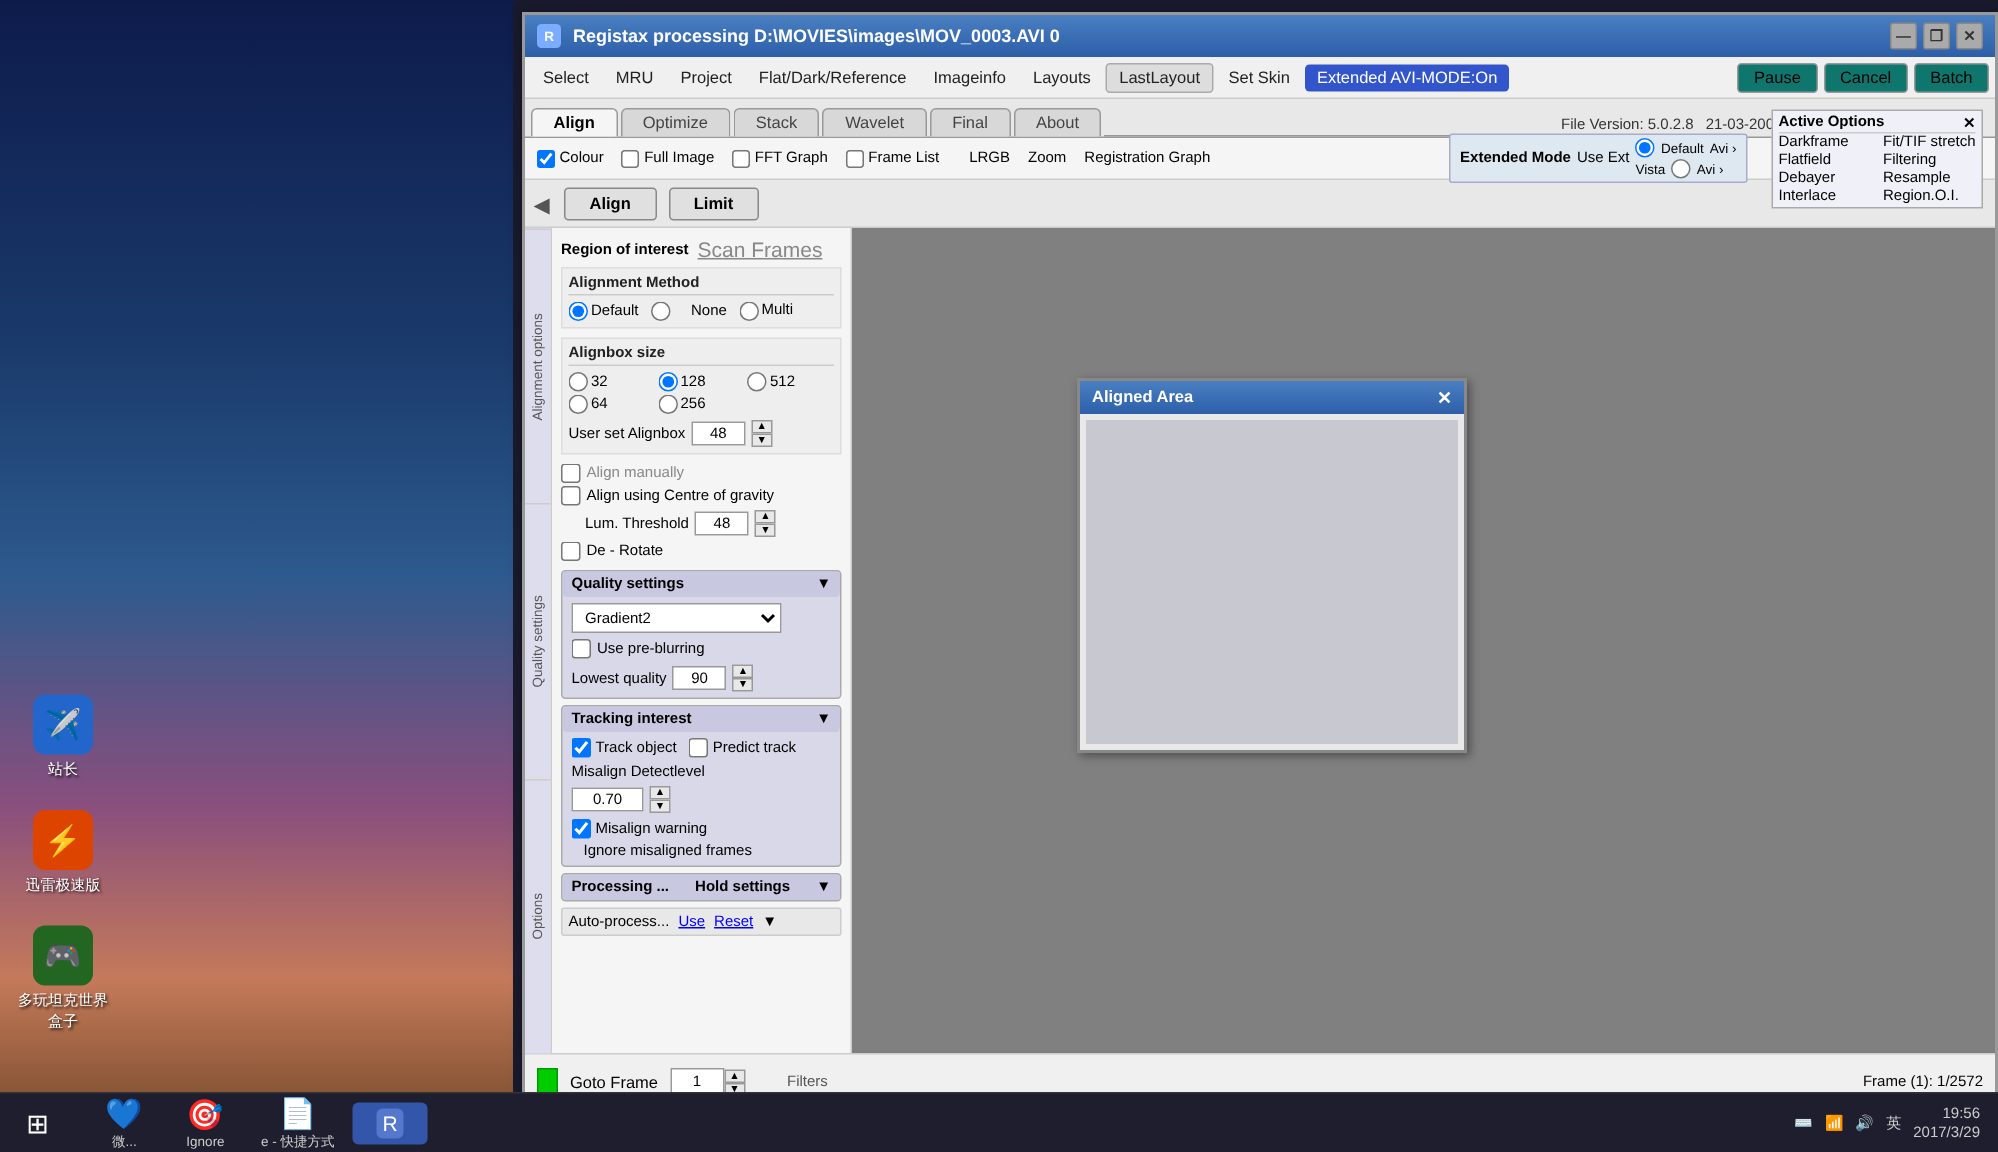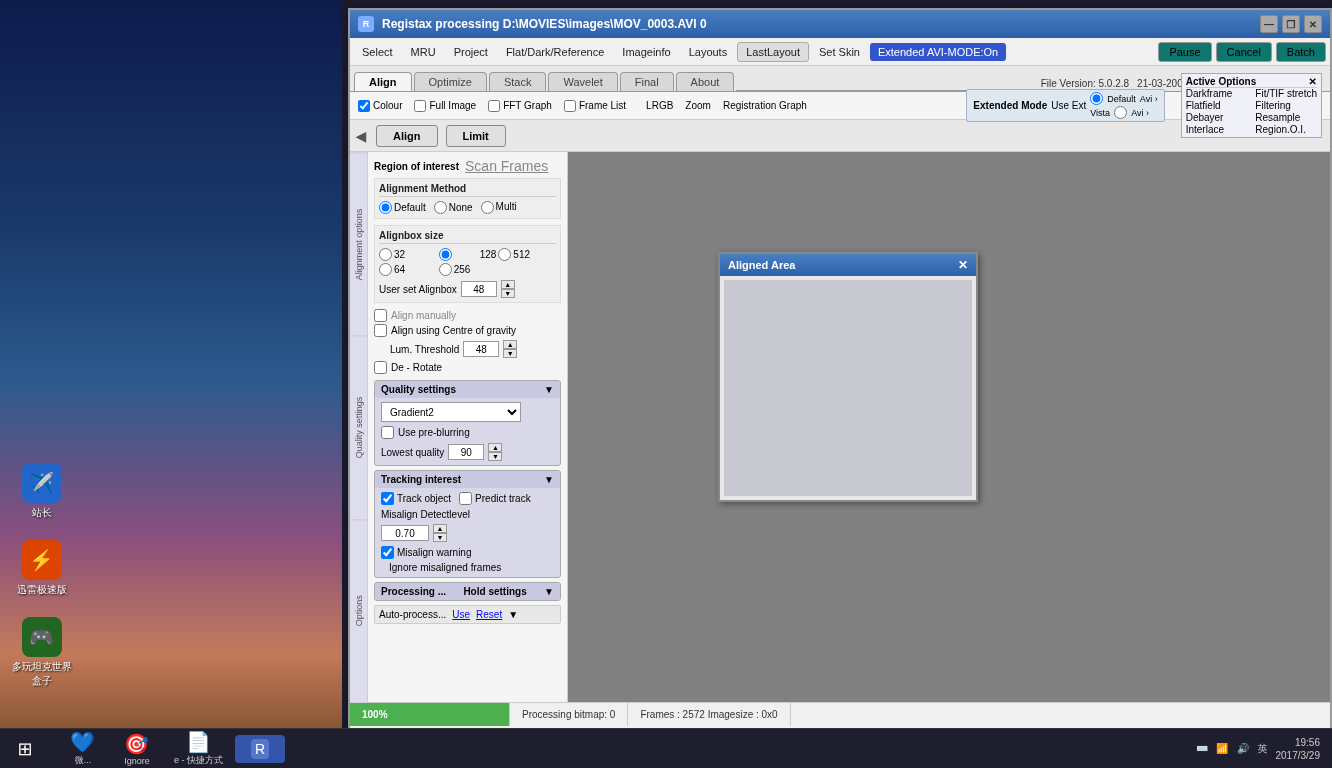--- a/index.html
+++ b/index.html
@@ -633,7 +633,7 @@
               <input type="radio" name="align_method" checked="" style="">
               <span>Default</span>
             </label>
-            <label style="display:flex; align-items:center; gap:2px; font-size:10px;">
+            <label style="display:flex; align-items:center; gap:14px; font-size:10px;">
               <input type="radio" name="align_method" style="">
               <span>None</span>
             </label>

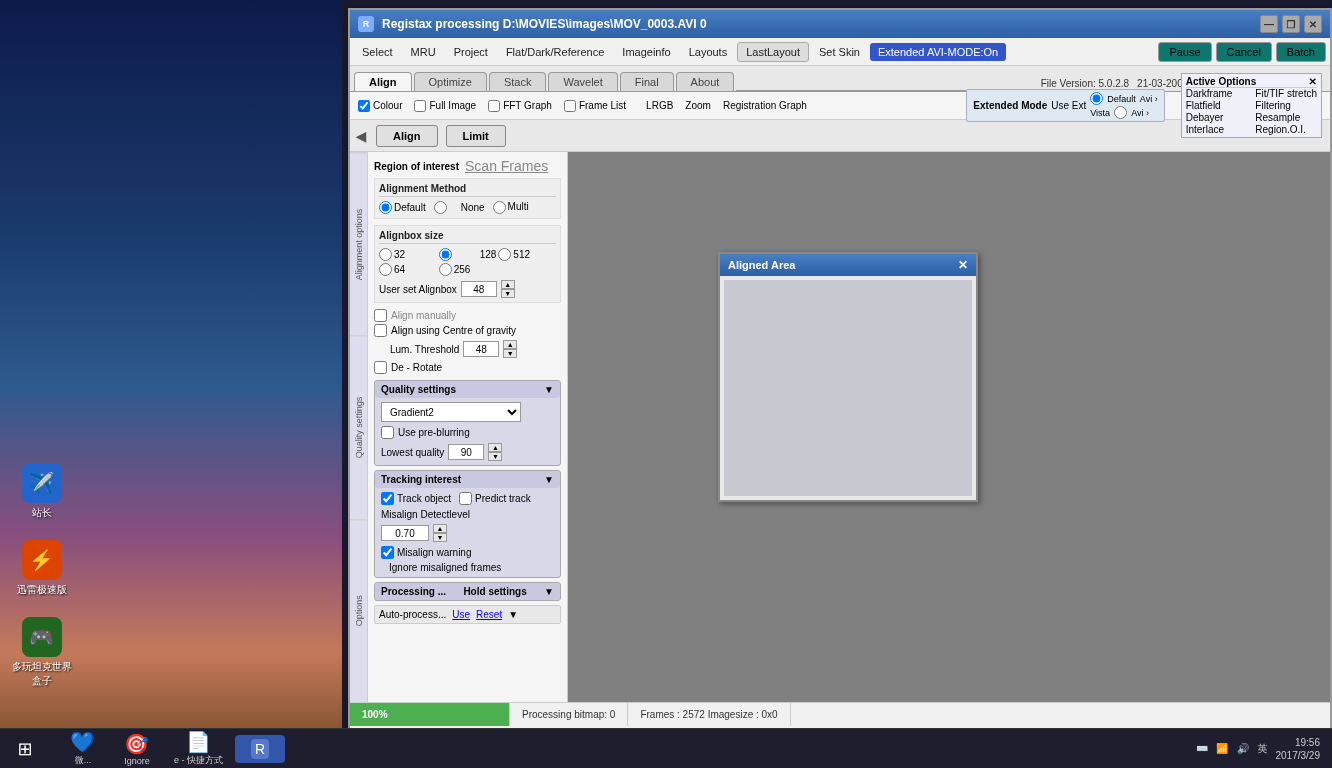--- a/index.html
+++ b/index.html
@@ -651,7 +651,7 @@
               <input type="radio" name="abox" style="">
               <span>32</span>
             </label>
-            <label style="display:flex; align-items:center; gap:2px;justify-content:space-between;">
+            <label style="display:flex; align-items:center; gap:2px;">
               <input type="radio" name="abox" checked="" style="">
               <span>128</span>
             </label>

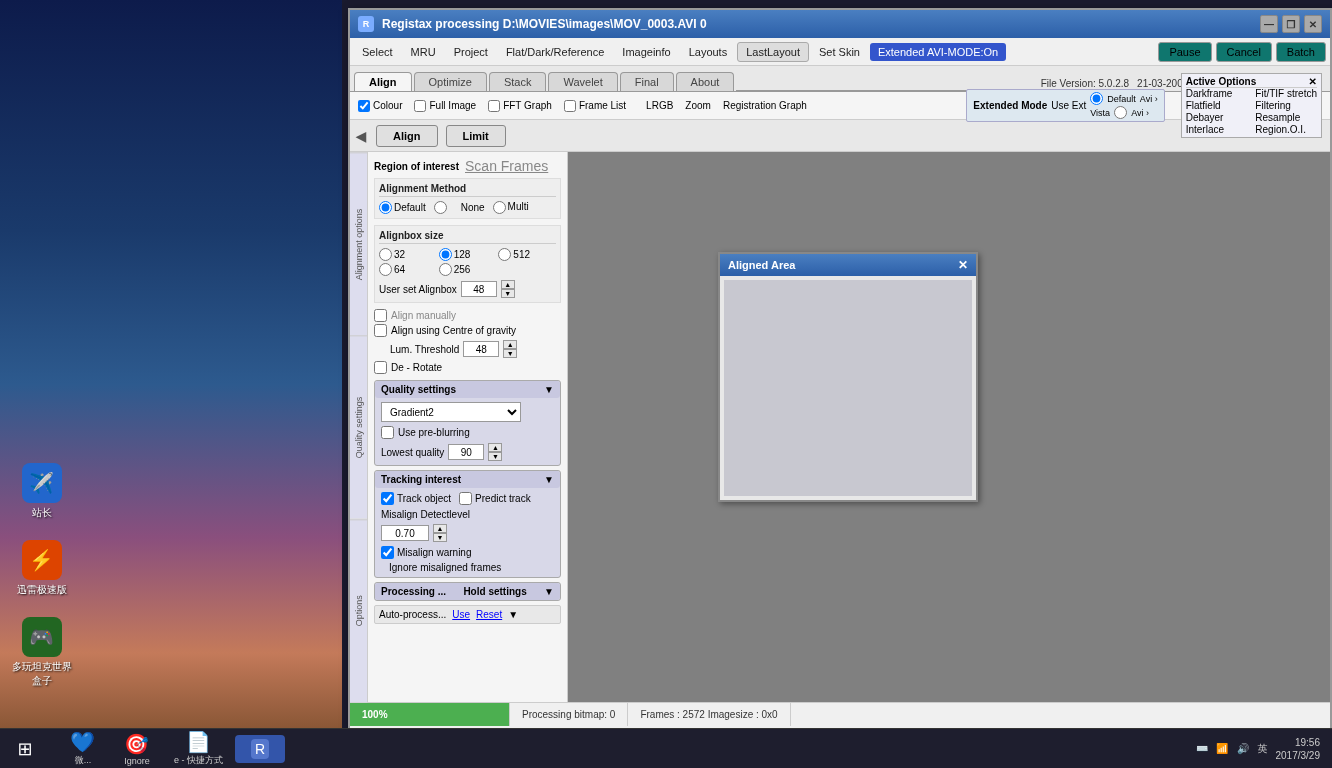--- a/index.html
+++ b/index.html
@@ -805,6 +805,19 @@
 
   </div>
 
+  <div class="bottom-toolbar">
+    <div style="width:14px; height:20px; background:#00cc00; border:1px solid #009900;"></div>
+    <span>Goto Frame</span>
+    <div style="display:flex; align-items:center;">
+      <input type="text" class="frame-input" value="1" style="">
+      <div class="spin-container">
+        <div class="spin-up">▲</div>
+        <div class="spin-down">▼</div>
+      </div>
+    </div>
+    <span class="filters-label">Filters</span>
+    <span class="frame-count">Frame (1): 1/2572</span>
+  </div>
 
   <div class="status-bar">
     <div class="status-segment progress">

